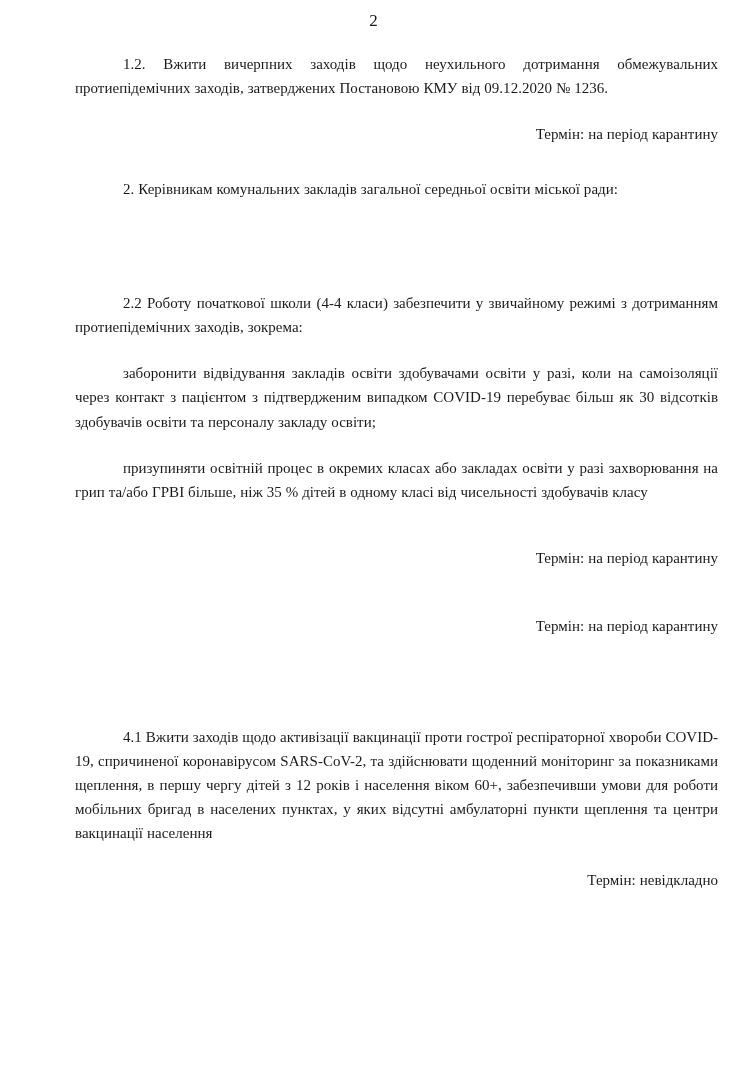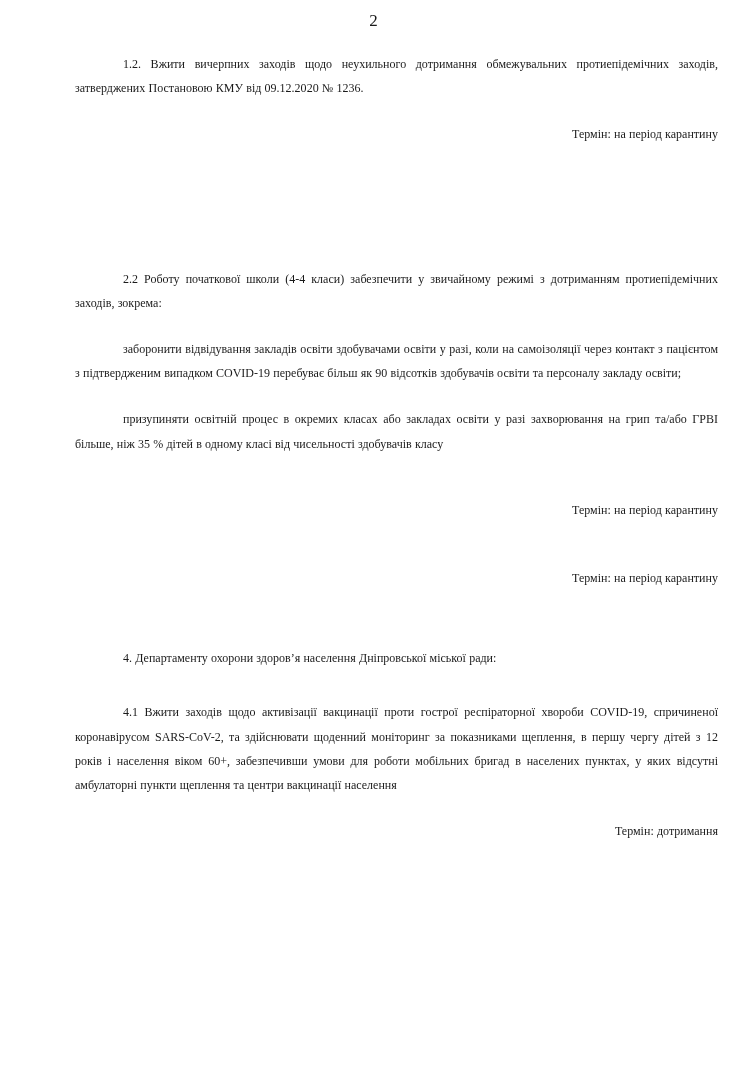--- a/index.html
+++ b/index.html
@@ -38,7 +38,7 @@
   }
   p {
     margin: 0;
-    font-size: 12px;
+    font-size: 15px;
     line-height: 24.2px;
     text-align: justify;
     text-justify: inter-word;

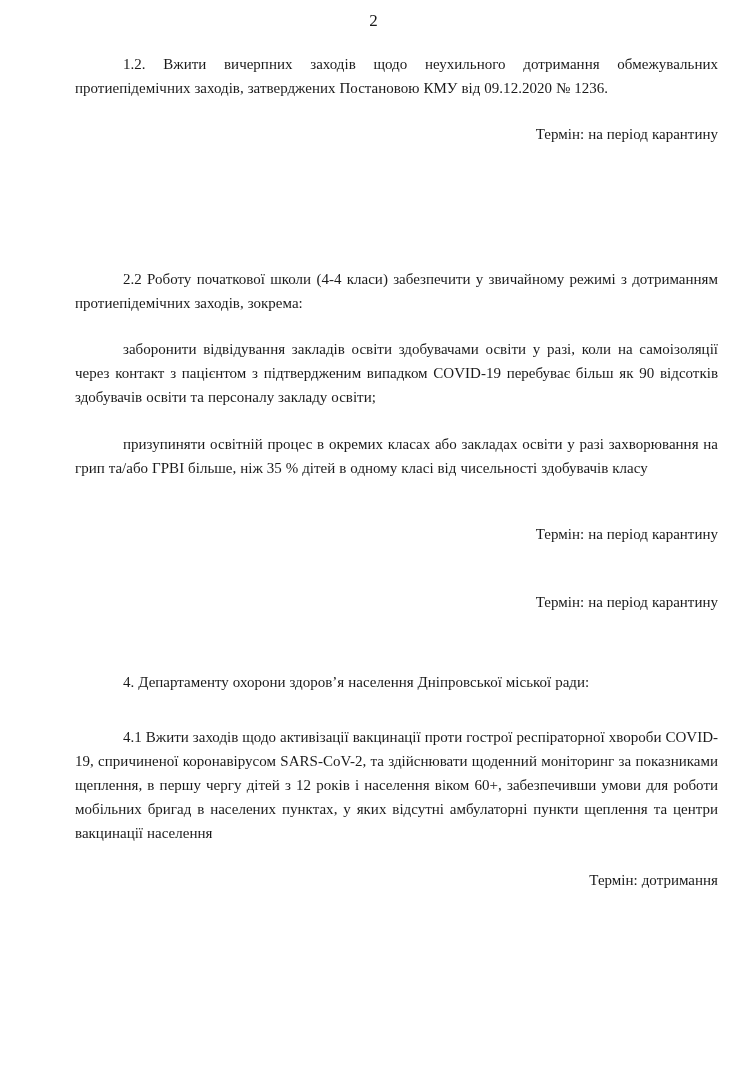--- a/index.html
+++ b/index.html
@@ -76,6 +76,7 @@
 
     <div class="gap-lg"></div>
 
+    <p class="indent">2. Керівникам комунальних закладів загальної середньої освіти міської ради:</p>
 
     <div class="gap-lg"></div>
 

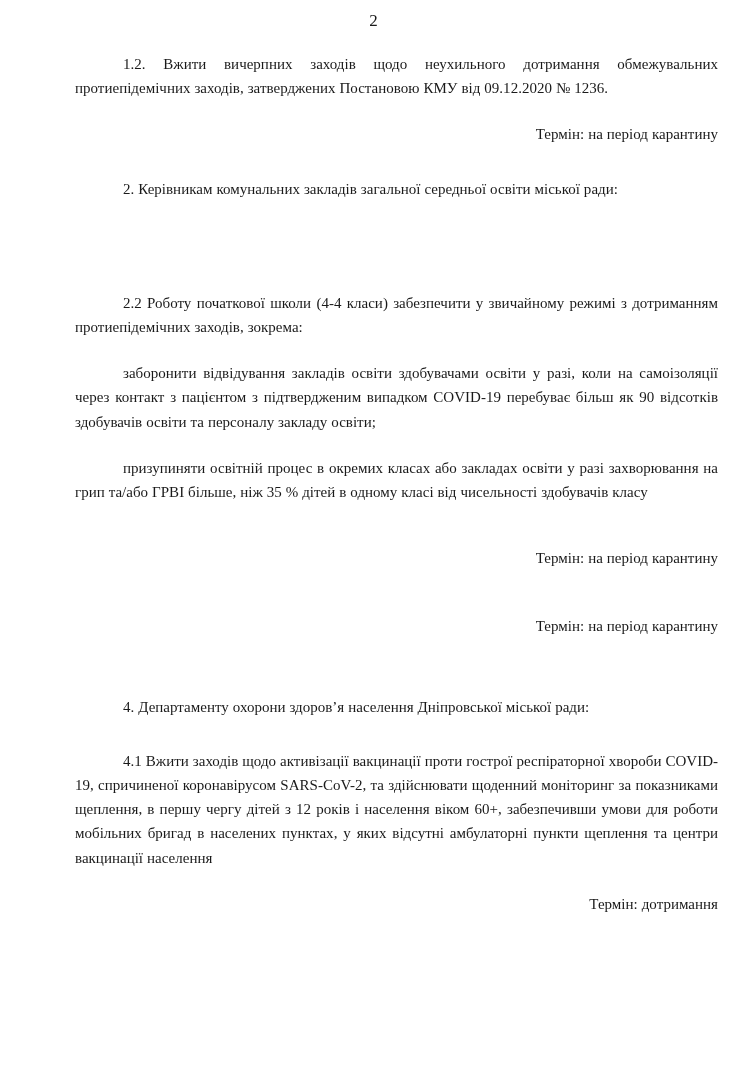--- a/index.html
+++ b/index.html
@@ -90,7 +90,7 @@
 
     <div class="gap-md"></div>
 
-    <p class="indent">заборонити відвідування закладів освіти здобувачами освіти у разі, коли на самоізоляції через контакт з пацієнтом з підтвердженим випадком COVID-19 перебуває більш як 90 відсотків здобувачів освіти та персоналу закладу освіти;</p>
+    <p class="indent">заборонити відвідування закладів освіти здобувачами освіти у разі, коли на самоізоляції через контакт з пацієнтом з підтвердженим випадком COVID-19 перебуває більш як 30 відсотків здобувачів освіти та персоналу закладу освіти;</p>
 
     <div class="gap-md"></div>
 

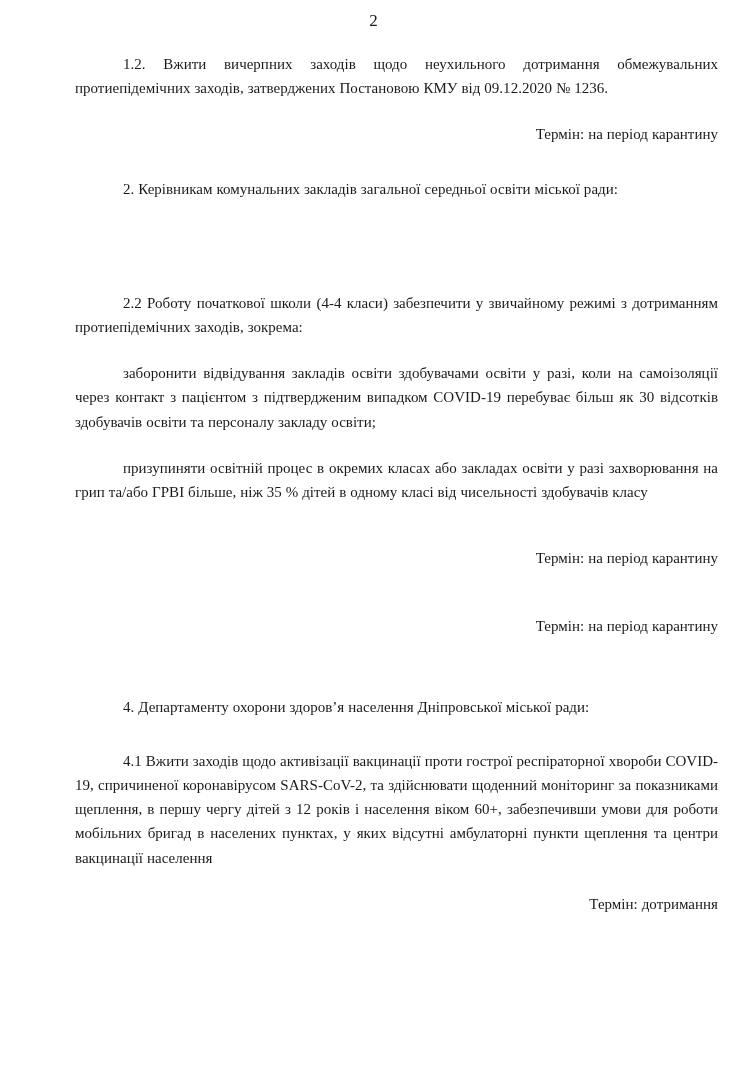--- a/index.html
+++ b/index.html
@@ -110,7 +110,6 @@
     <div class="gap-xl"></div>
     <div class="gap-sm"></div>
 
-    <p class="indent">4. Департаменту охорони здоров’я населення Дніпровської міської ради:</p>
 
     <div class="gap-lg"></div>
 

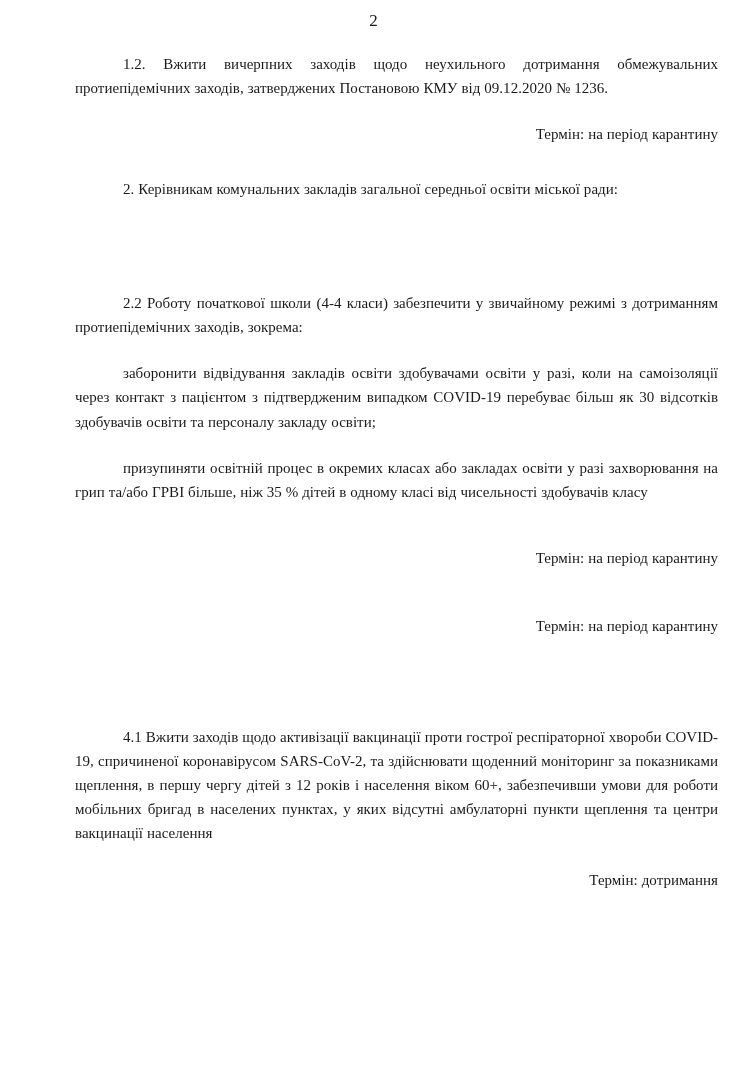--- a/index.html
+++ b/index.html
@@ -117,7 +117,7 @@
 
     <div class="gap-md"></div>
 
-    <p class="term">Термін: дотримання</p>
+    <p class="term">Термін: невідкладно</p>
 
   </div>
 </div>

